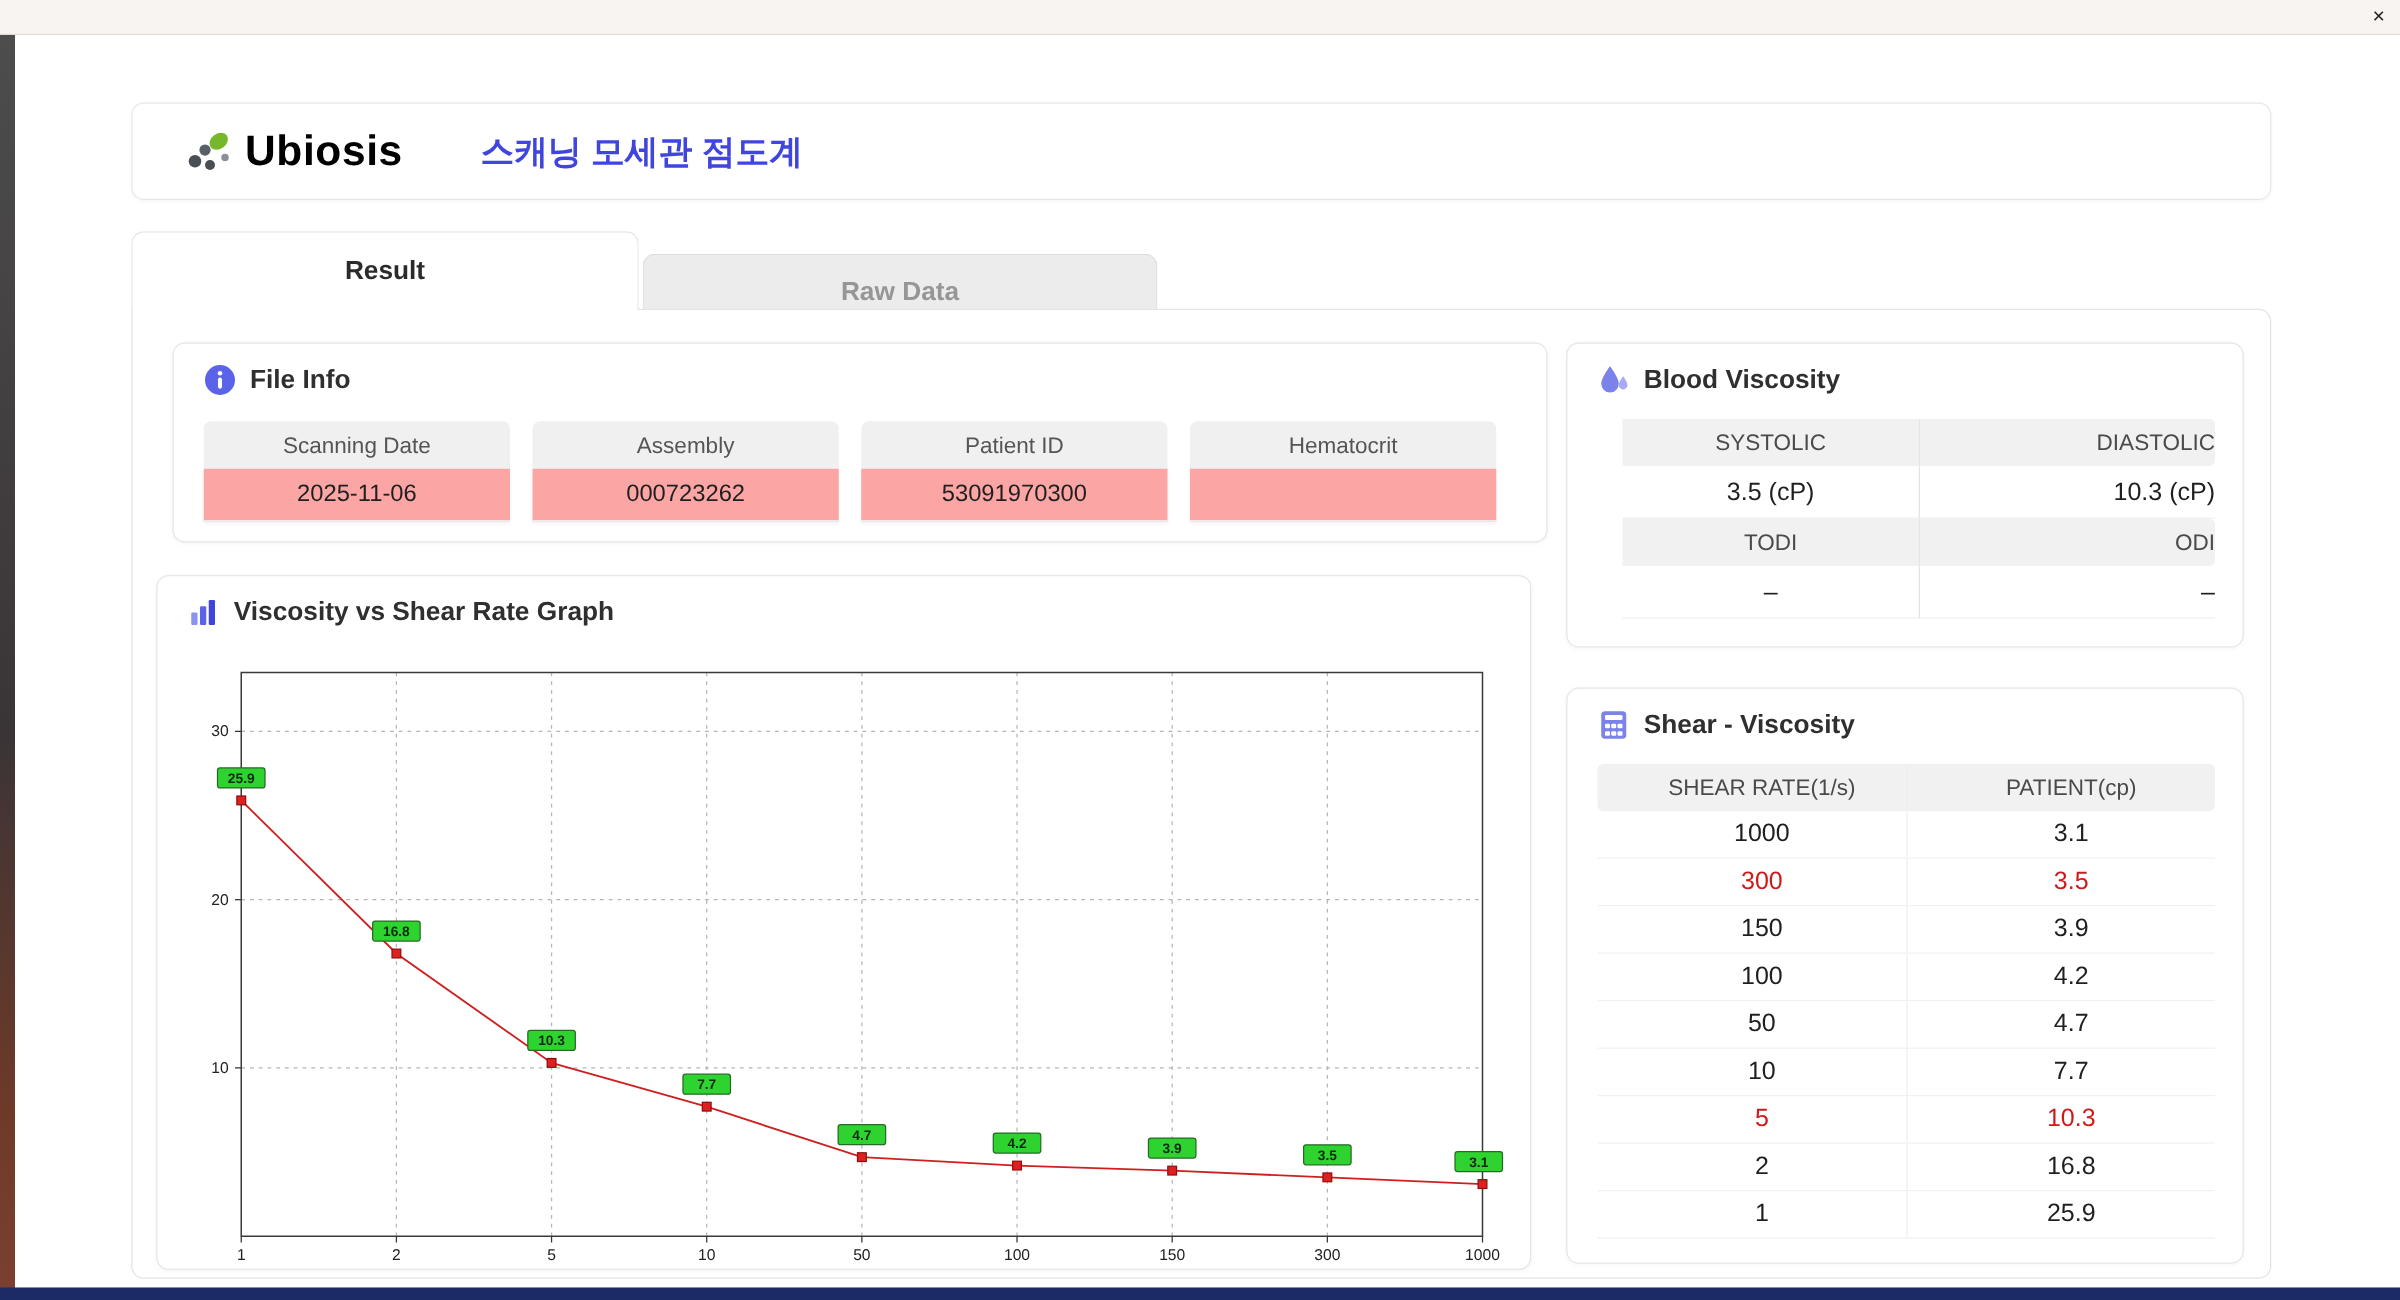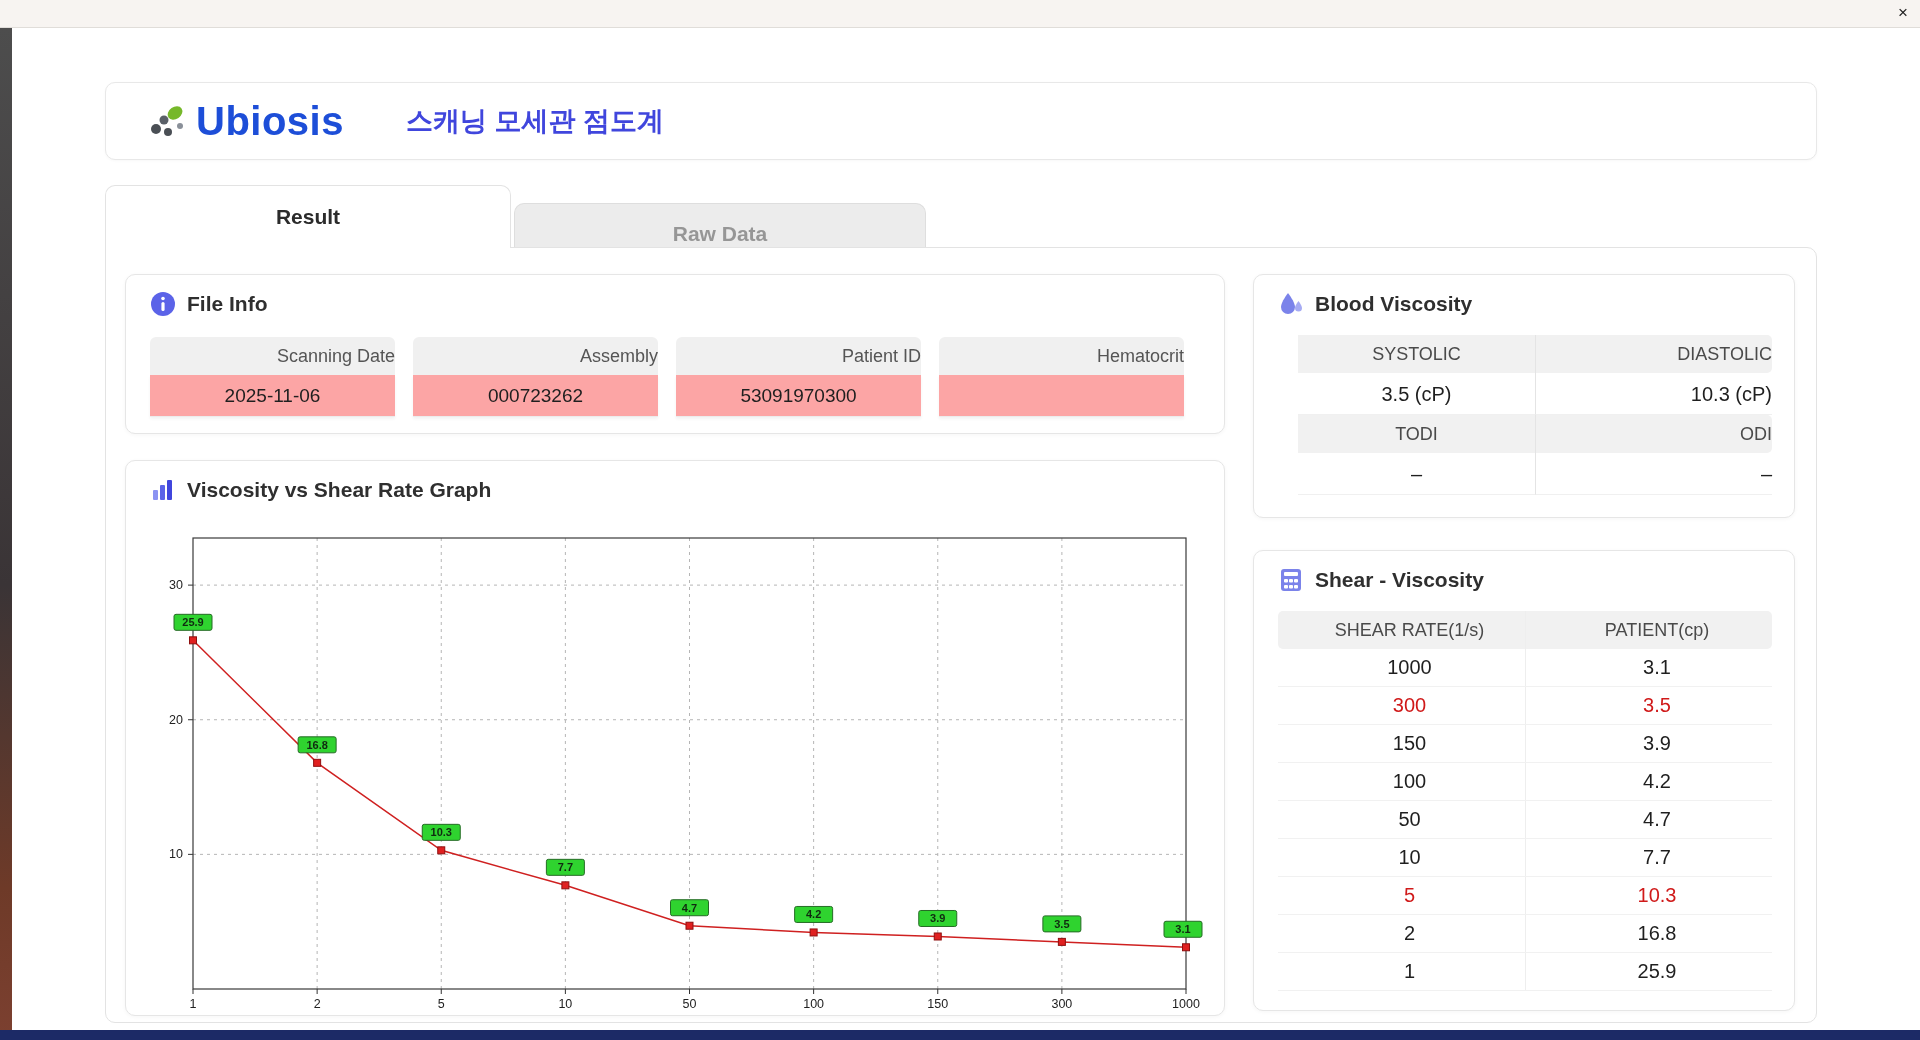--- a/index.html
+++ b/index.html
@@ -22,7 +22,7 @@
     border:1px solid #e8e8e8; border-radius:10px; background:#fff;
     display:flex; align-items:center; padding-left:38px; box-shadow:0 1px 3px rgba(0,0,0,0.03); }
   .logo-wrap { display:flex; align-items:center; gap:6px; }
-  .logo-text { font-size:40px; font-weight:700; color:#1d4ed8; letter-spacing:0.5px; }
+  .logo-text { font-size:34px; font-weight:700; color:#000000; letter-spacing:0.5px; }
   .app-title { margin-left:62px; font-size:27px; font-weight:700; color:#4046dd; }
 
   

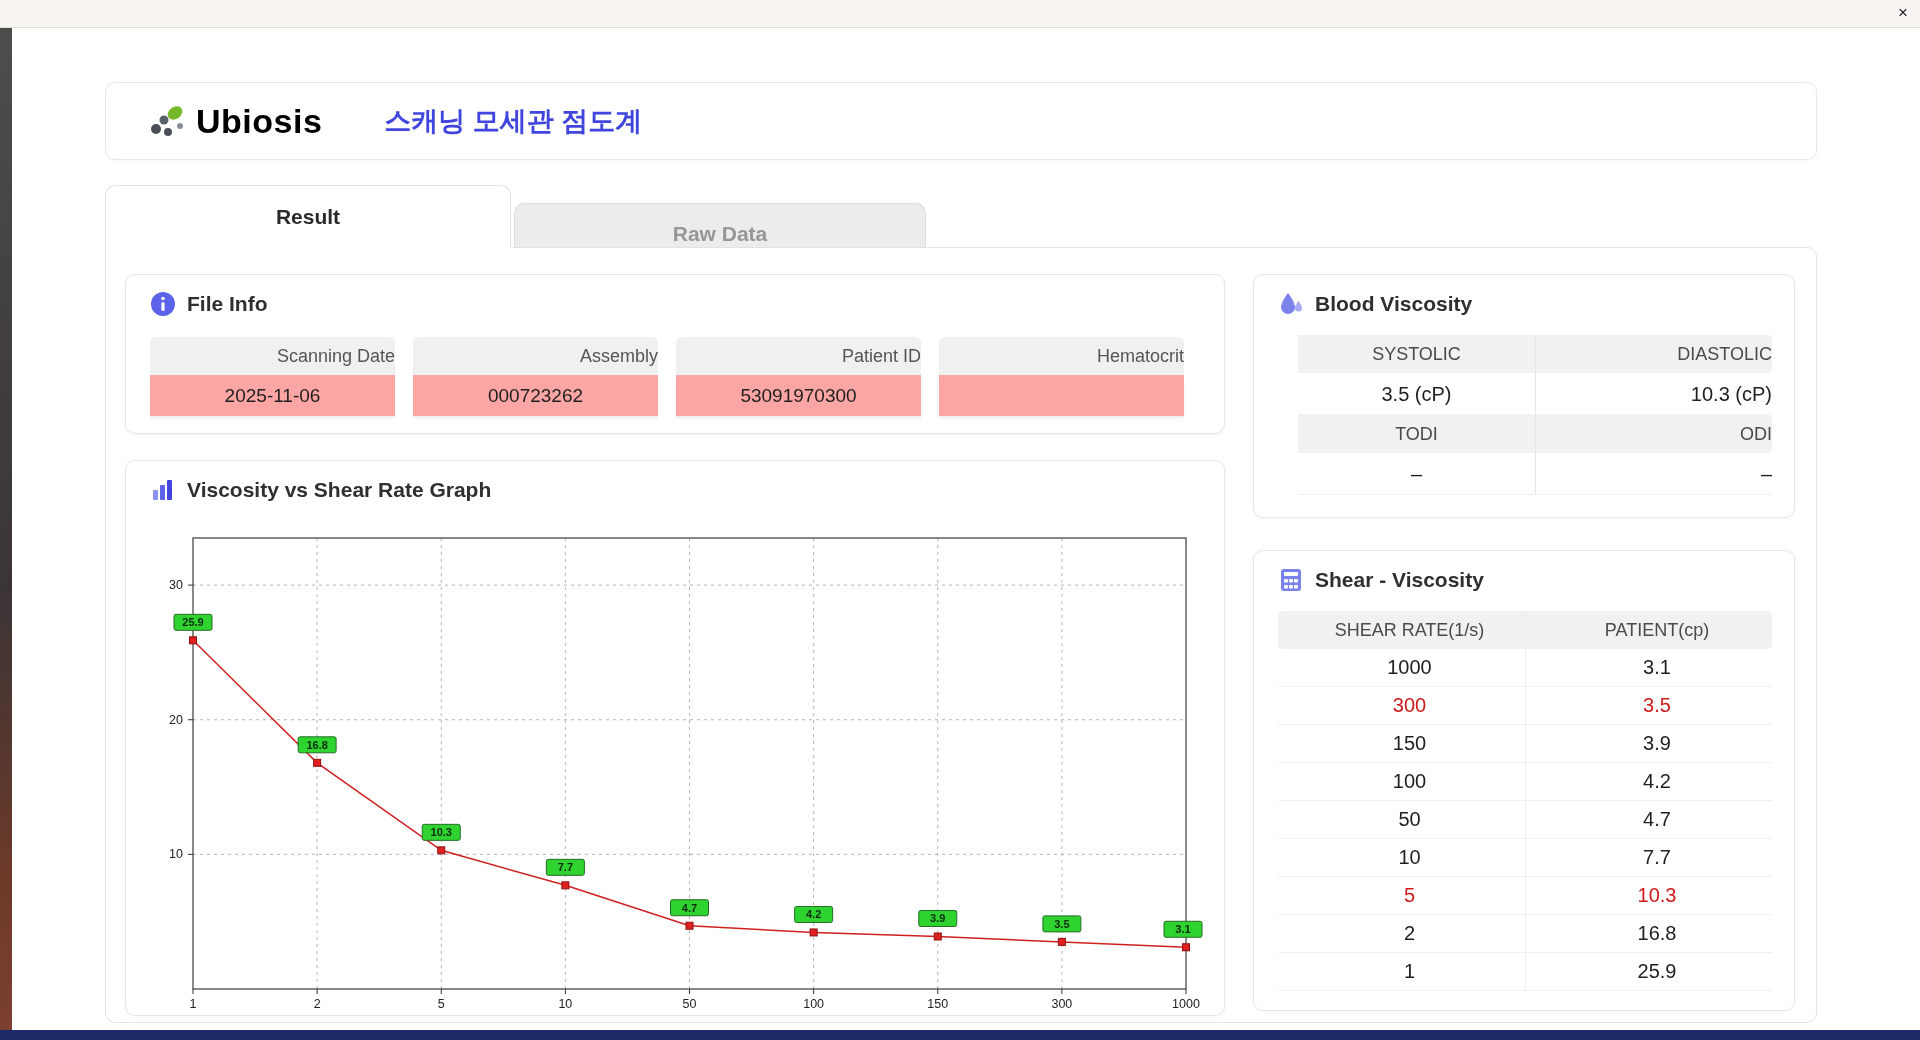--- a/index.html
+++ b/index.html
@@ -41,7 +41,7 @@
   .card-title { font-size:21px; font-weight:700; color:#2f2f2f; }
 
   
-  .card-fileinfo { left:113px; top:246px; width:1100px; height:160px; }
+  .card-fileinfo { left:126px; top:246px; width:1100px; height:160px; }
   .fields-row { position:absolute; left:24px; top:62px; display:flex; gap:18px; }
   .field { width:245px; }
   .field-label { height:38px; line-height:38px; text-align:right; background:#f0f0f0; color:#555; font-size:18px; border-radius:6px 6px 0 0; }

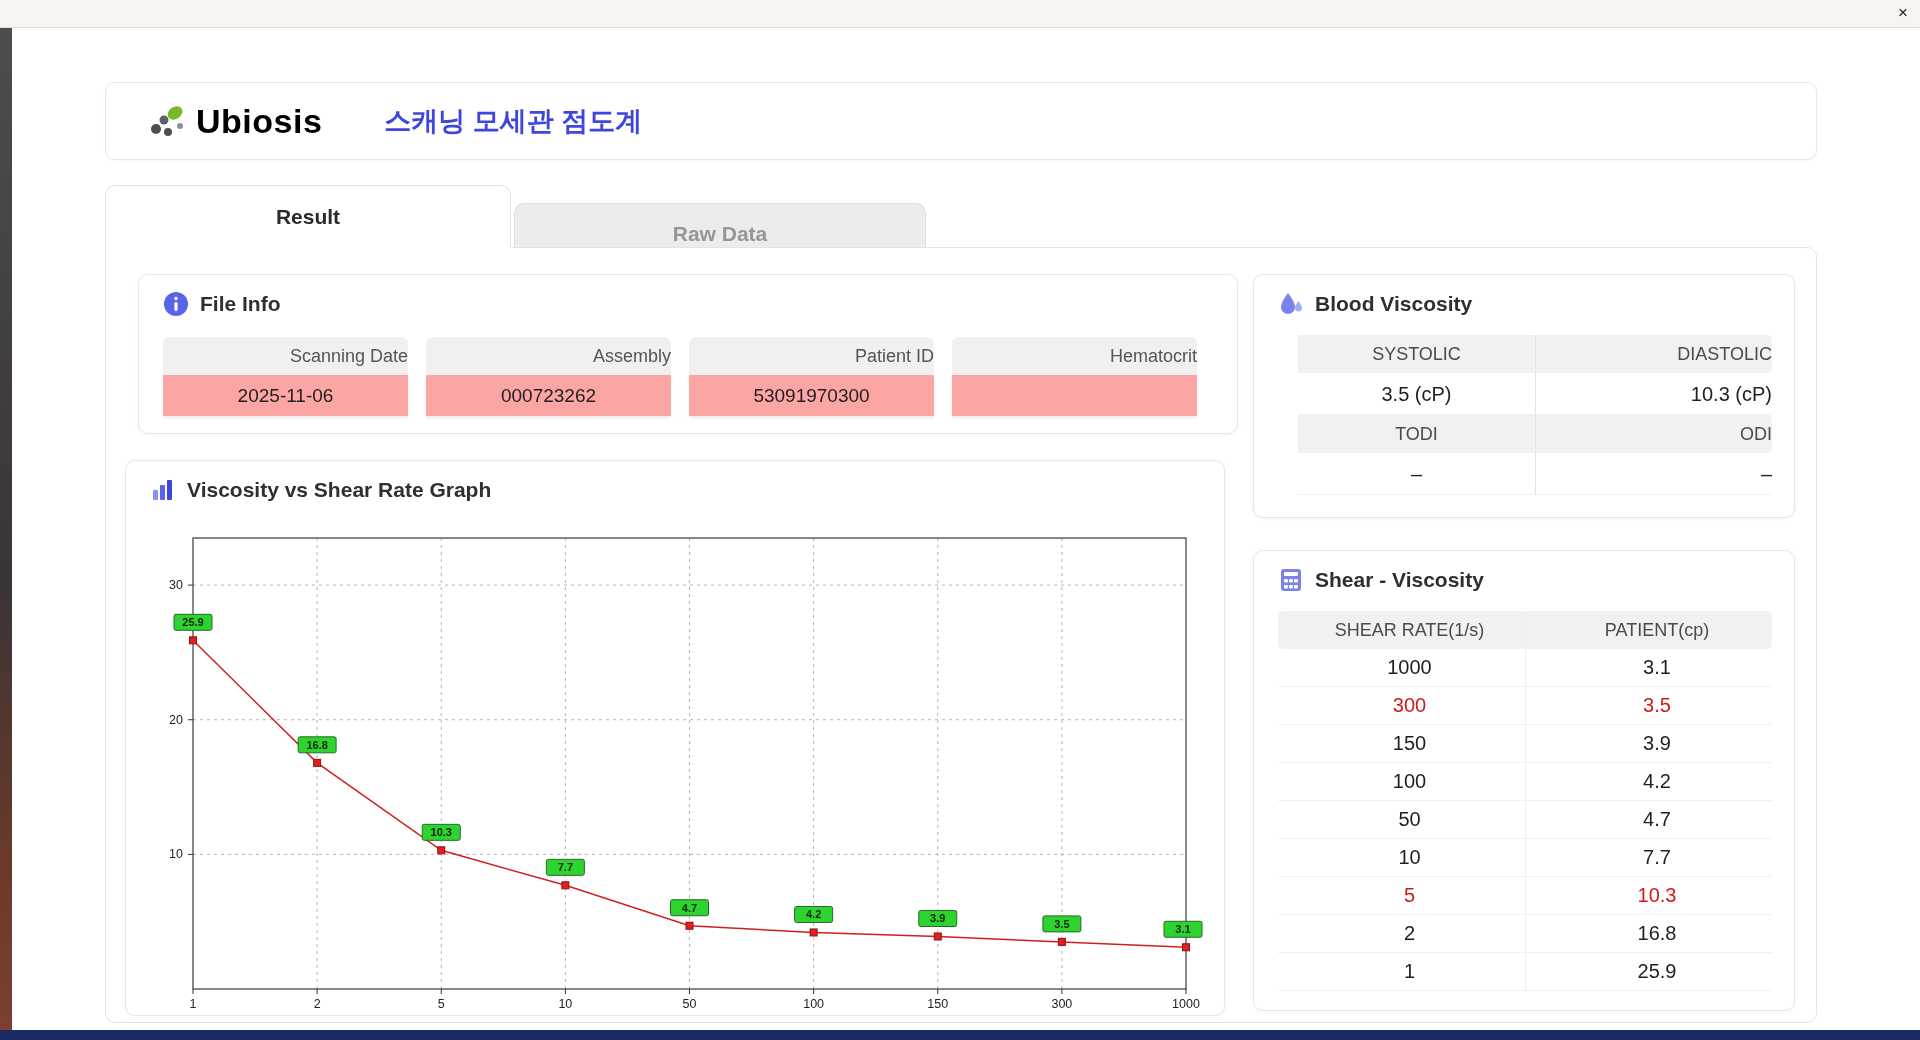--- a/index.html
+++ b/index.html
@@ -44,7 +44,7 @@
   .card-fileinfo { left:126px; top:246px; width:1100px; height:160px; }
   .fields-row { position:absolute; left:24px; top:62px; display:flex; gap:18px; }
   .field { width:245px; }
-  .field-label { height:38px; line-height:38px; text-align:right; background:#f0f0f0; color:#555; font-size:18px; border-radius:6px 6px 0 0; }
+  .field-label { height:38px; line-height:38px; text-align:center; background:#f0f0f0; color:#555; font-size:18px; border-radius:6px 6px 0 0; }
   .field-value { height:42px; line-height:42px; text-align:center; background:#fca5a5; color:#1f1f1f; font-size:19px;
     border-bottom:1px solid #ececec; box-shadow:0 2px 3px rgba(0,0,0,0.05); }
 

